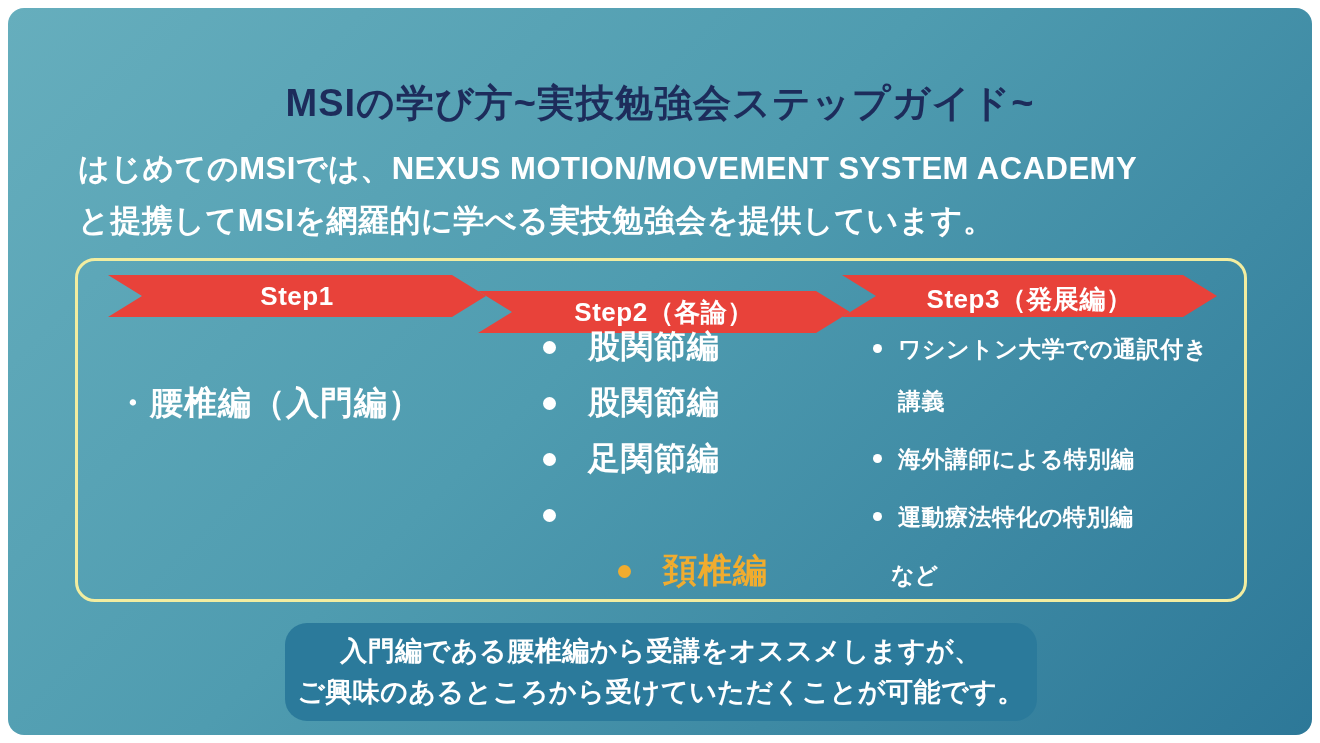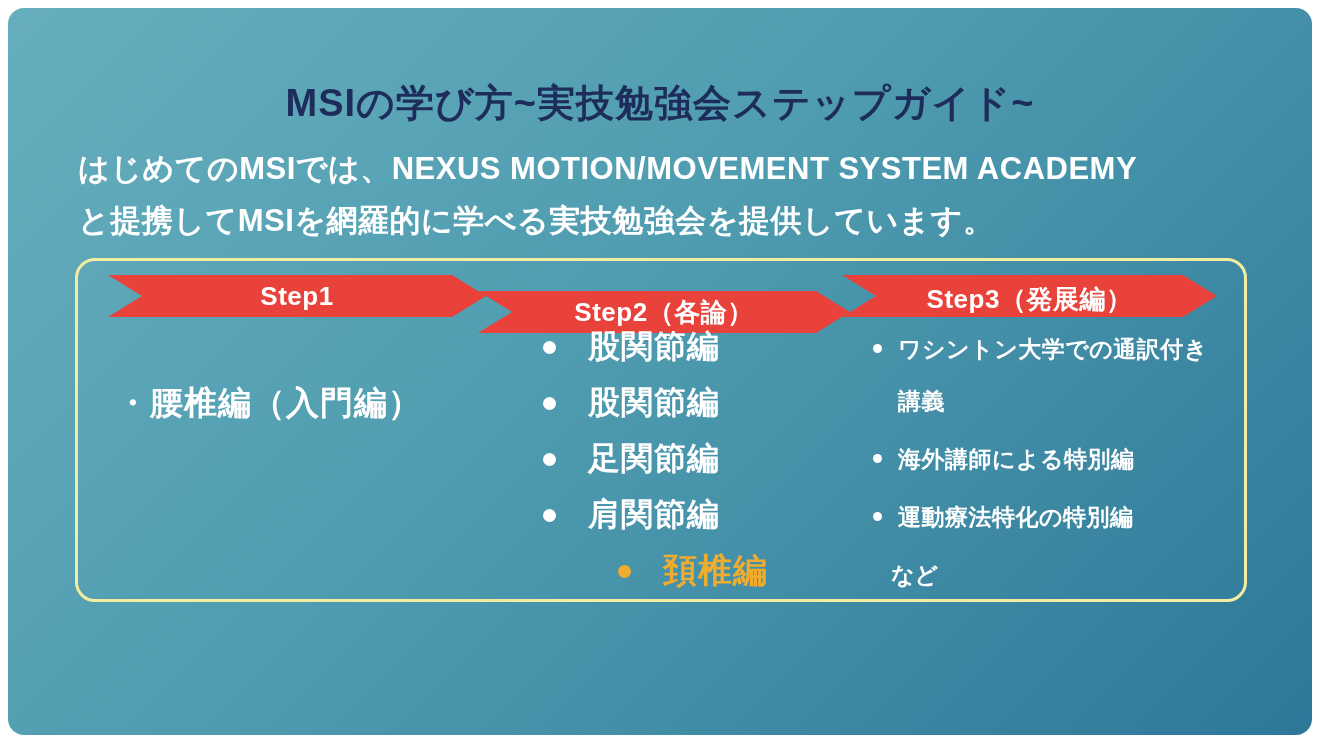--- a/index.html
+++ b/index.html
@@ -127,7 +127,6 @@
       </div>
       <div class="b-row">
         <span class="dot"></span>
-        <span>肩関節編</span>
       </div>
       <div class="b-row highlight">
         <span class="dot"></span>

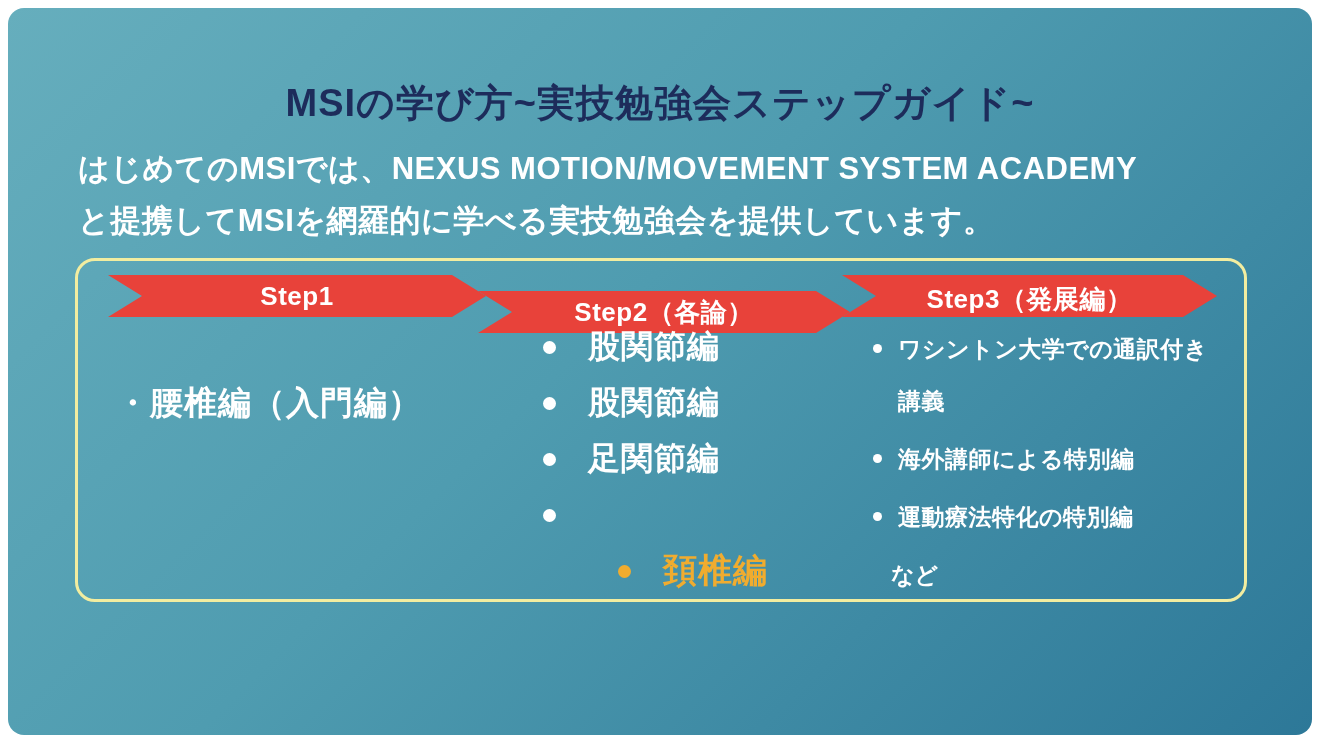--- a/index.html
+++ b/index.html
@@ -152,6 +152,10 @@
 
   </div>
 
+  <div class="note">
+    <p>入門編である腰椎編から受講をオススメしますが、</p>
+    <p>ご興味のあるところから受けていただくことが可能です。</p>
+  </div>
 
 </div>
 

